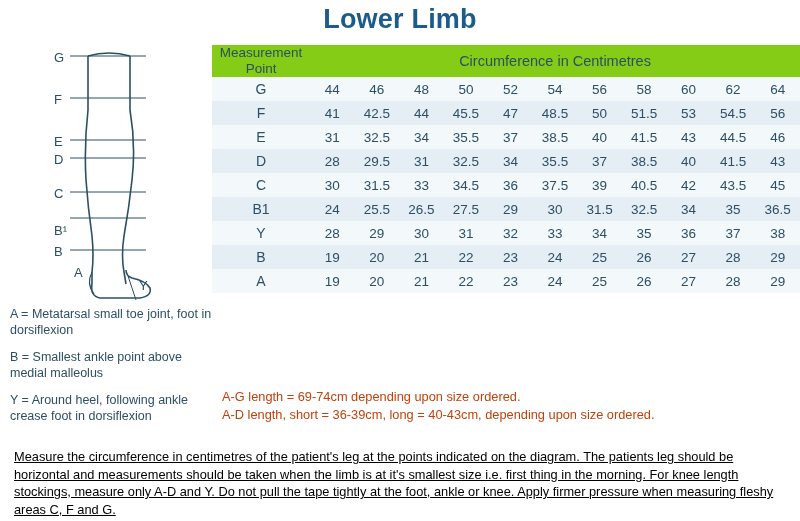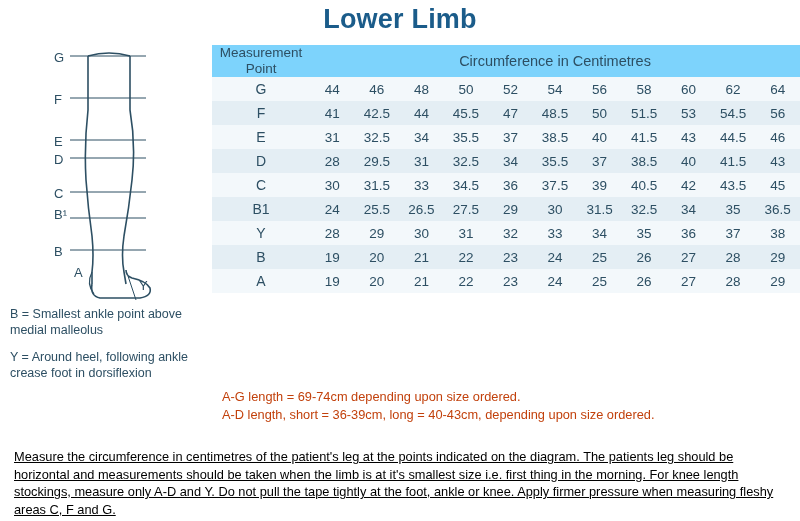--- a/index.html
+++ b/index.html
@@ -111,7 +111,7 @@
   td.val { width: 44.5px; }
   tr.alt { background: #e4eef4; }
   tr.plain { background: #f3f8fb; }
-  tr.headrow { background: #7dd3fc; margin-top: 20px; }
+  tr.headrow { background: #84cc16; margin-top: 20px; }
   tr.selectrow { background: #e4eef4; }
 
   

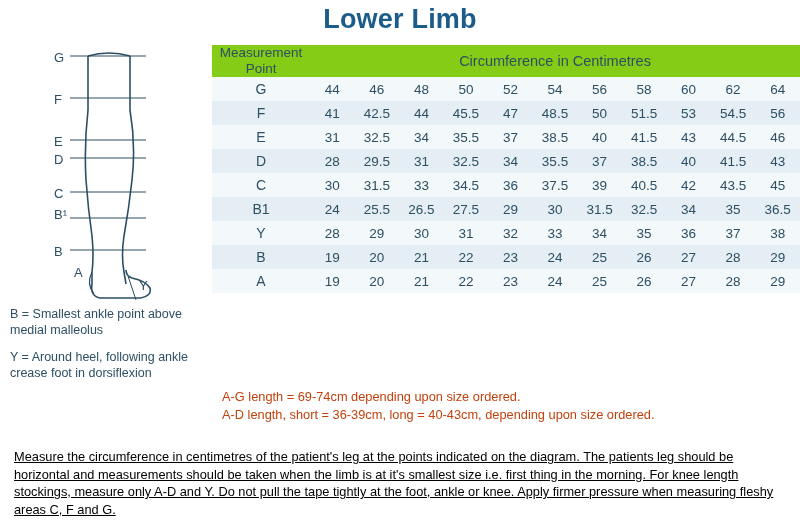--- a/index.html
+++ b/index.html
@@ -172,7 +172,7 @@
     <span class="leglabel" style="left:54px; top:94px;">E</span>
     <span class="leglabel" style="left:54px; top:112px;">D</span>
     <span class="leglabel" style="left:54px; top:146px;">C</span>
-    <span class="leglabel" style="left:54px; top:167px;">B¹</span>
+    <span class="leglabel" style="left:54px; top:183px;">B¹</span>
     <span class="leglabel" style="left:54px; top:204px;">B</span>
     <span class="leglabel" style="left:74px; top:225px;">A</span>
     <span class="leglabel" style="left:139px; top:238px;">Y</span>

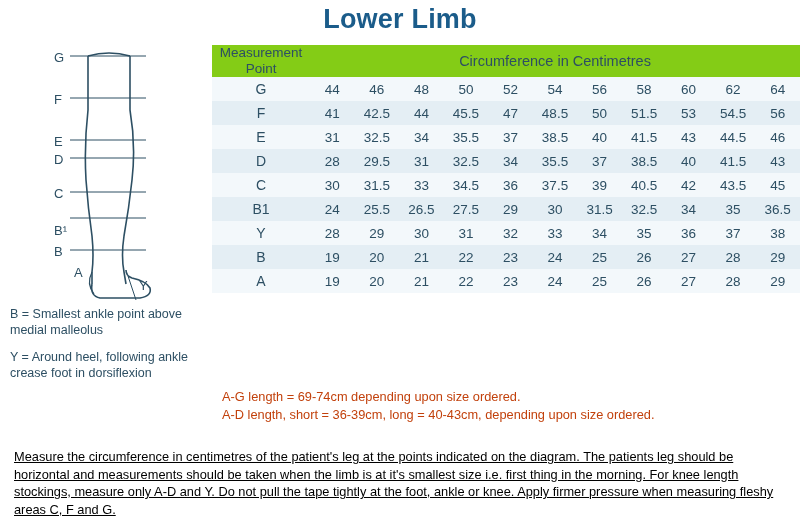--- a/index.html
+++ b/index.html
@@ -179,6 +179,7 @@
   </div>
 
   <div id="legend">
+    <p>A = Metatarsal small toe joint, foot in dorsiflexion</p>
     <p>B = Smallest ankle point above medial malleolus</p>
     <p>Y = Around heel, following ankle crease foot in dorsiflexion</p>
   </div>

